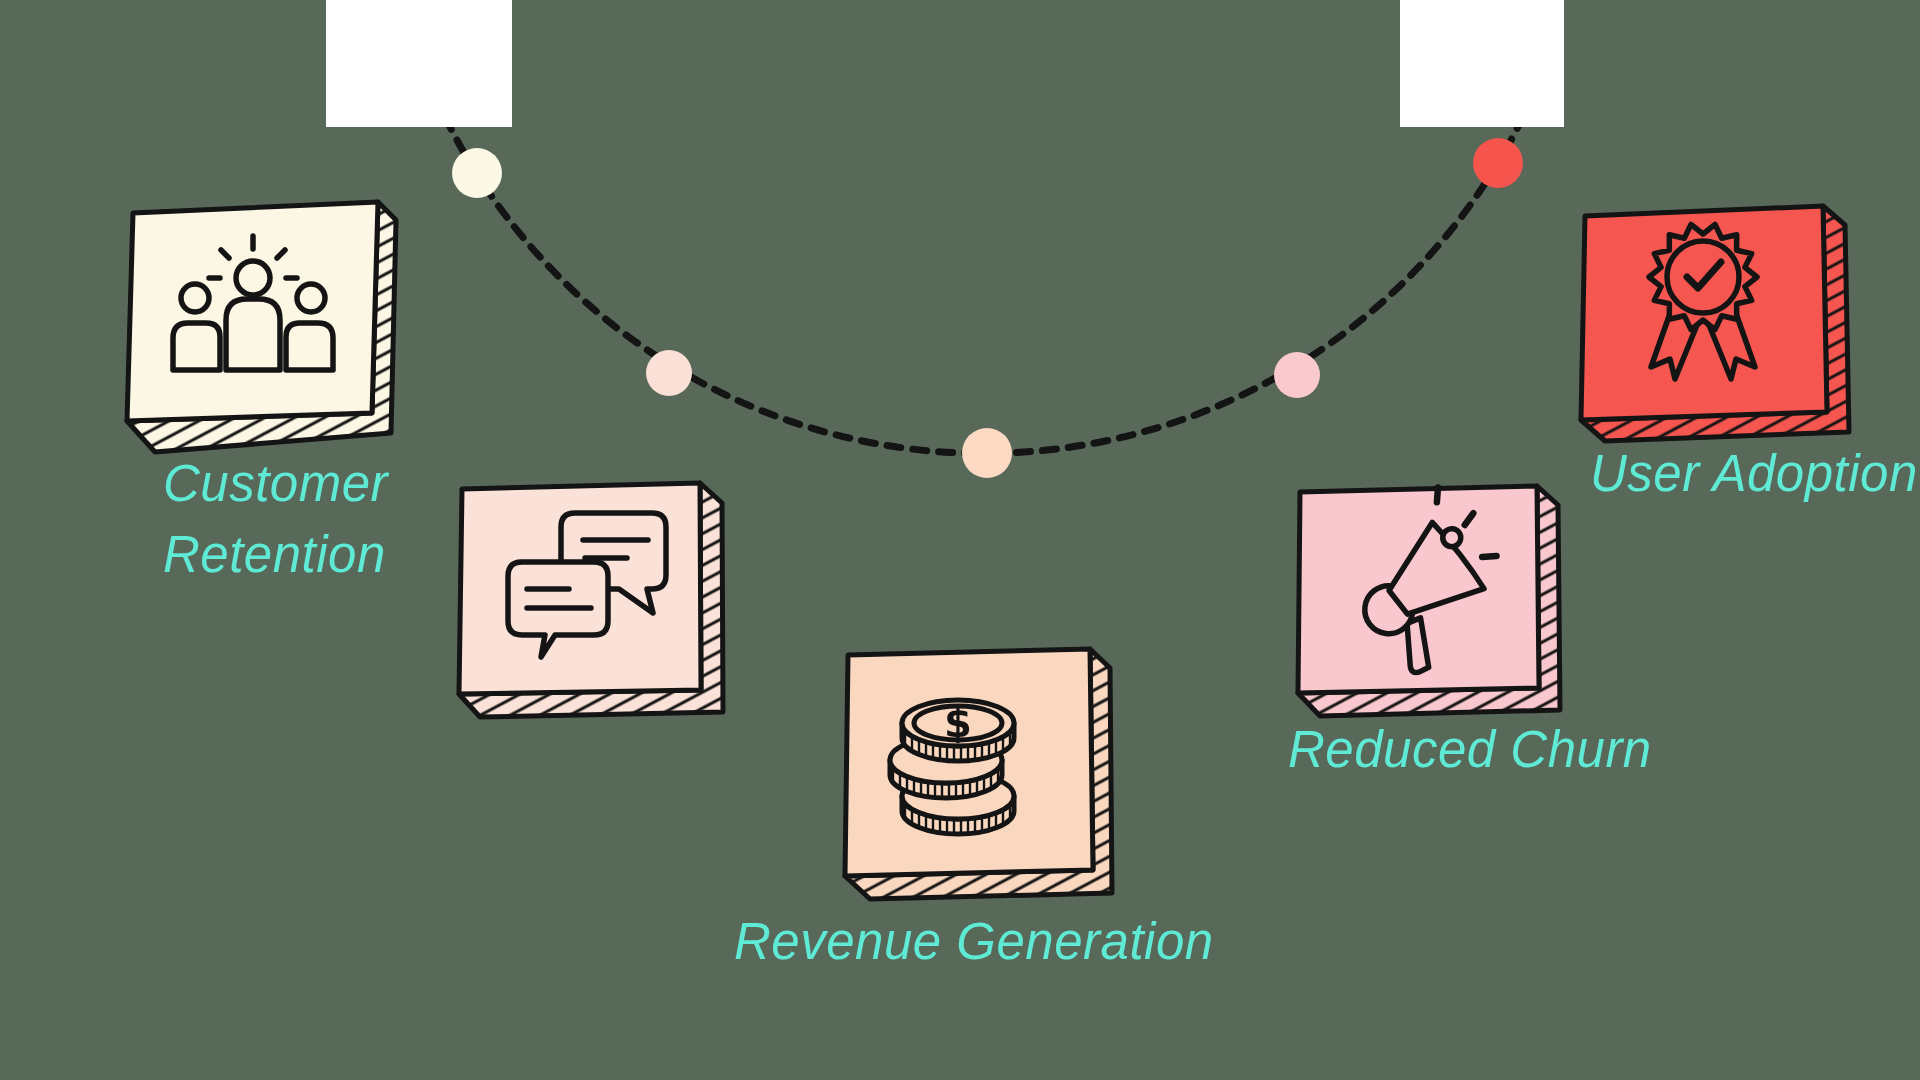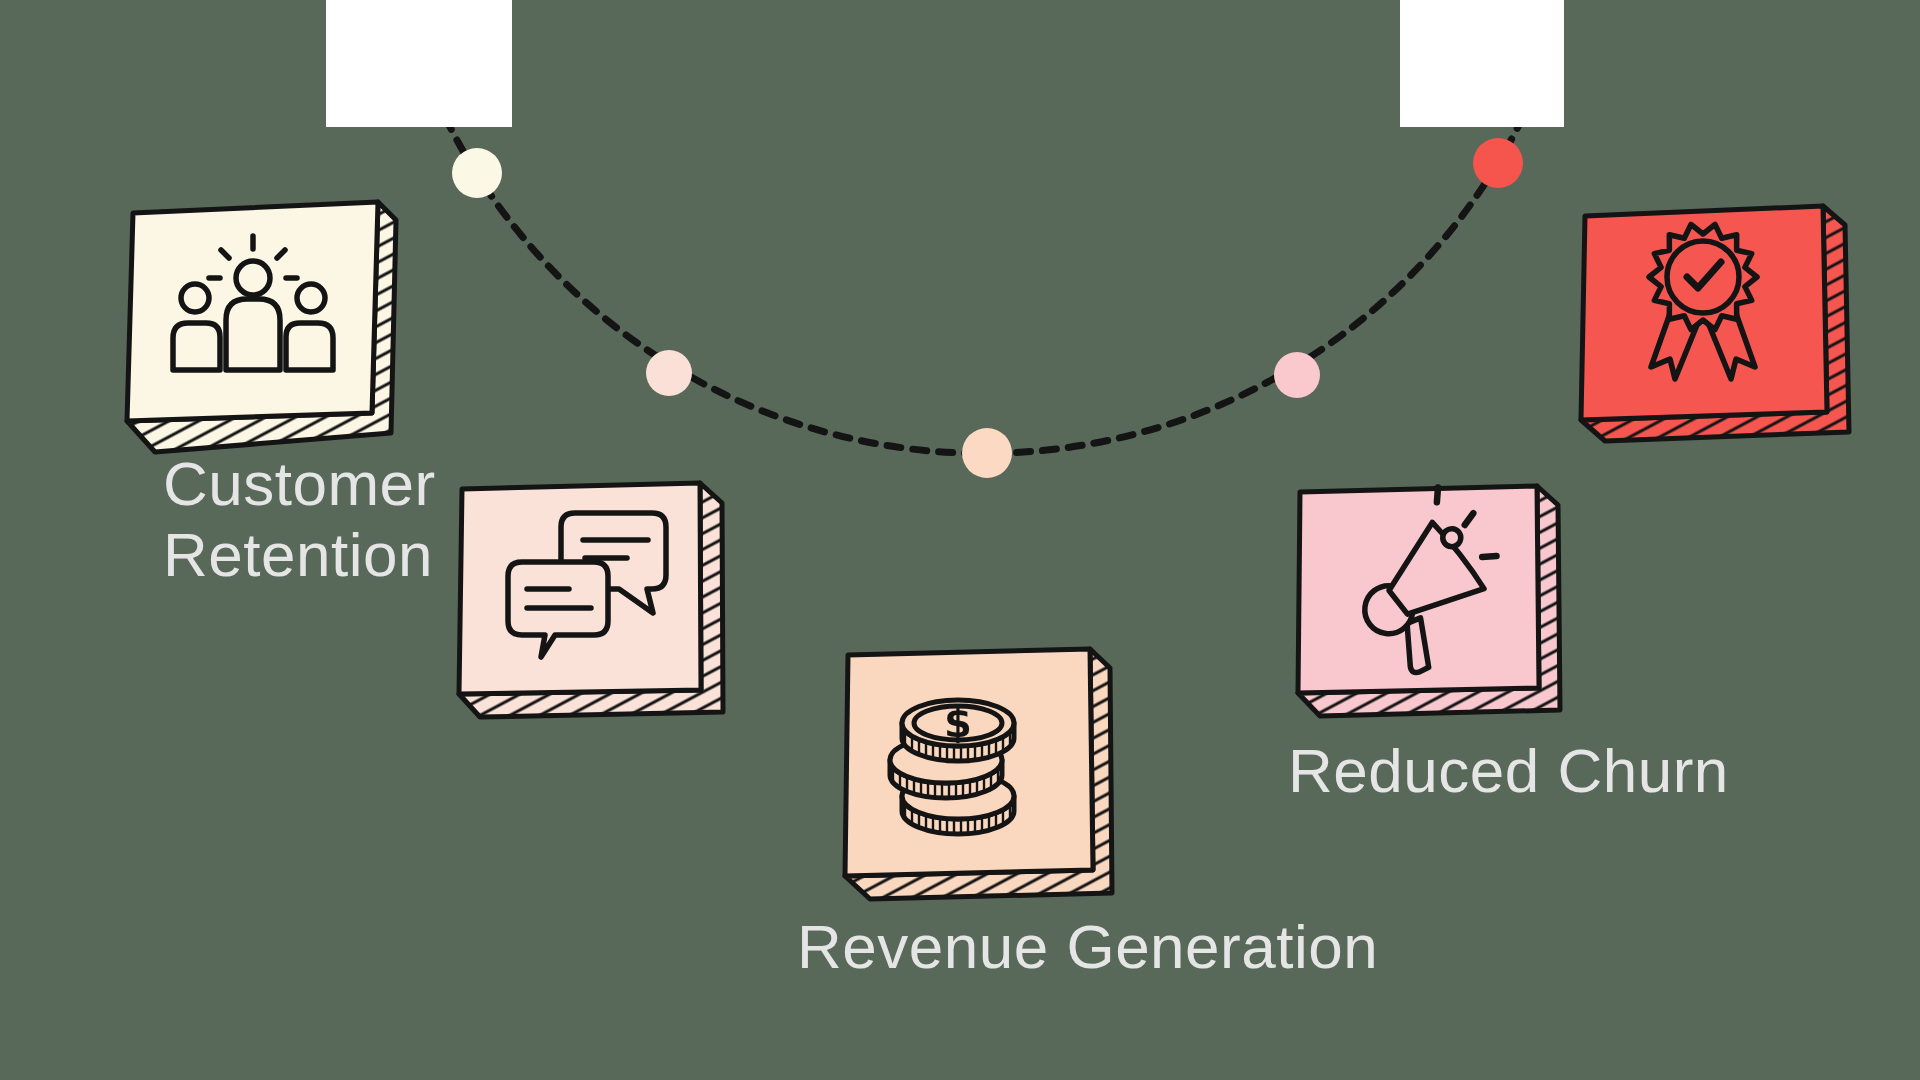--- a/index.html
+++ b/index.html
@@ -6,8 +6,8 @@
   #stage{position:relative;width:1920px;height:1080px;background:#58695A;overflow:hidden;
          font-family:"Liberation Sans","DejaVu Sans",sans-serif;}
   #figure-svg{position:absolute;left:0;top:0;}
-  .label{position:absolute;color:#e5e5e5;font-size:62px;font-weight:500;letter-spacing:0.5px;
-         line-height:1;white-space:nowrap;}
+  .label{position:absolute;color:#5eead4;font-size:51px;font-weight:500;letter-spacing:0.5px;
+         line-height:1;white-space:nowrap;font-style:italic;}
   .label.two-line{white-space:normal;width:260px;line-height:71px;}
 </style>
 </head>

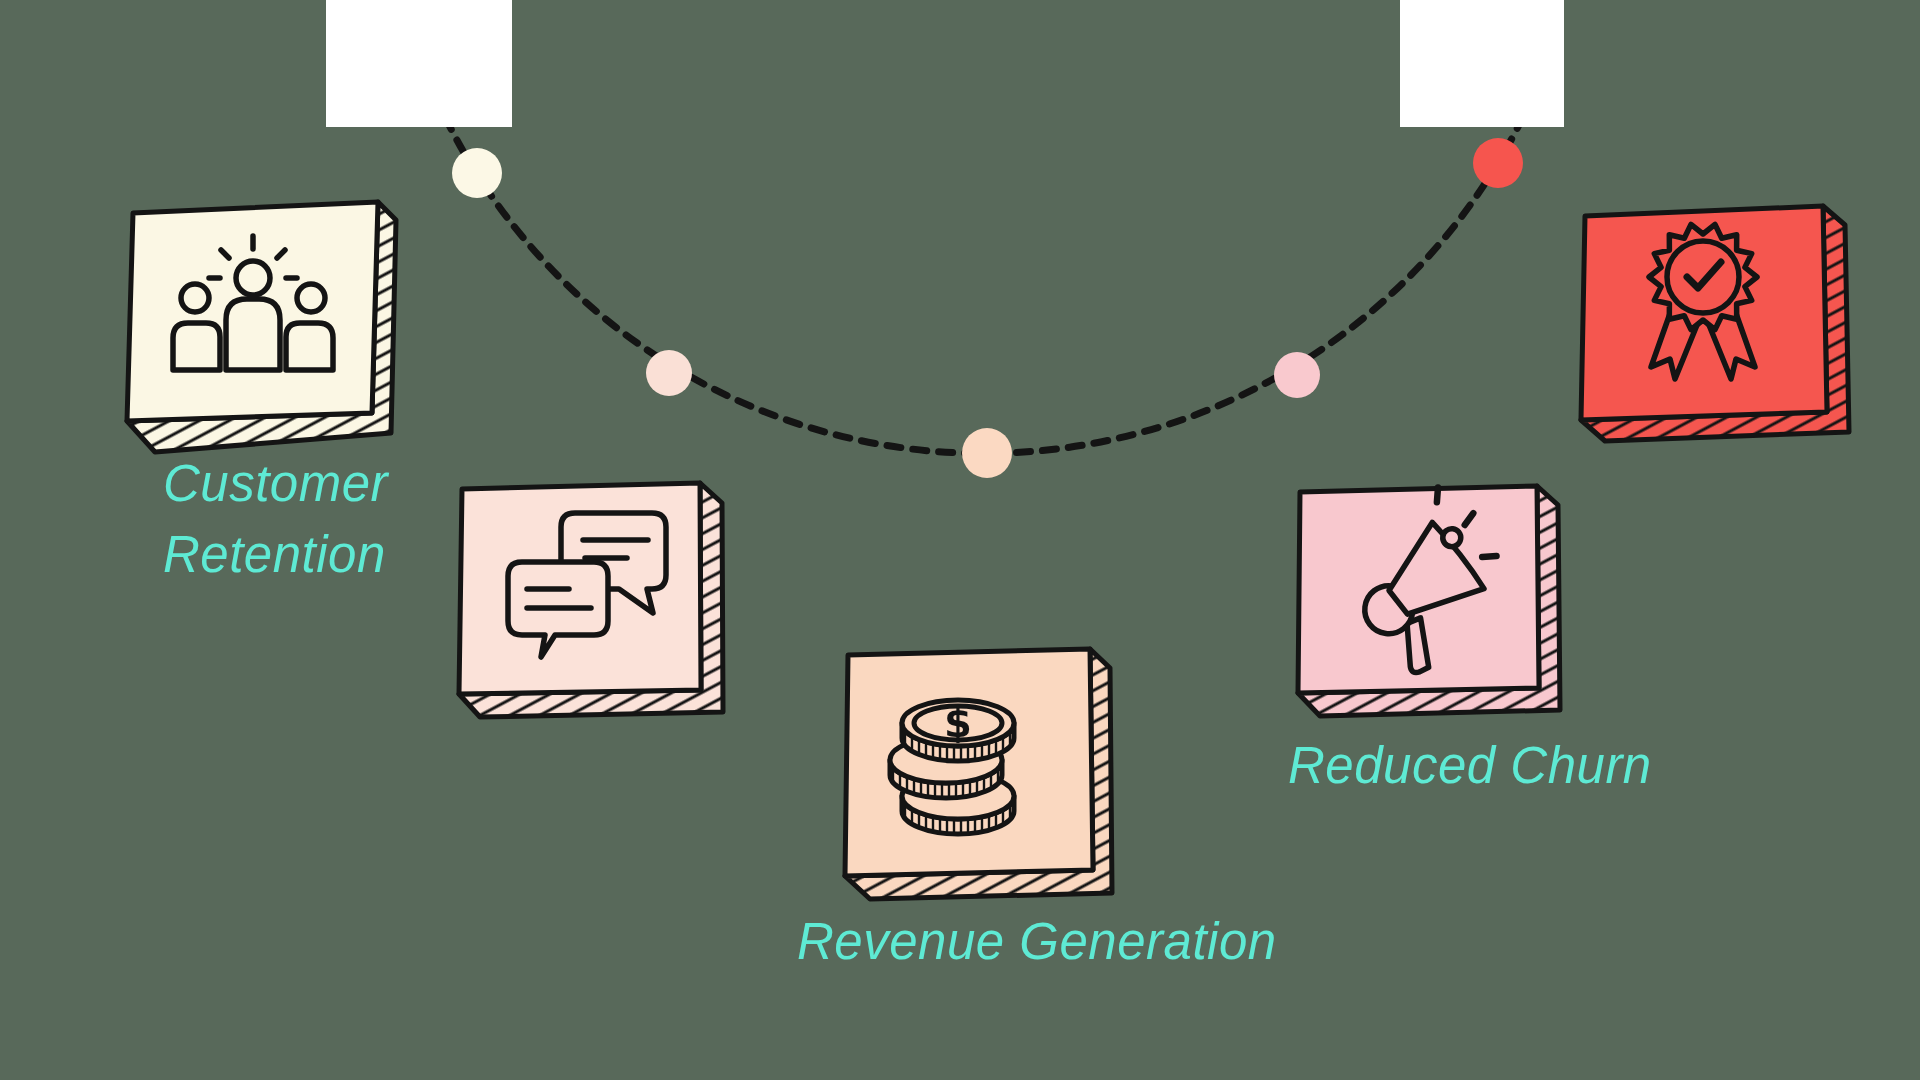--- a/index.html
+++ b/index.html
@@ -136,6 +136,7 @@
   <div class="label two-line" style="left:163px;top:448px;">Customer Retention</div>
   <div class="label" style="left:797px;top:916px;">Revenue Generation</div>
   <div class="label" style="left:1288px;top:740px;">Reduced Churn</div>
+  <div class="label" style="left:1590px;top:448px;">User Adoption</div>
 </div>
 
 </body></html>

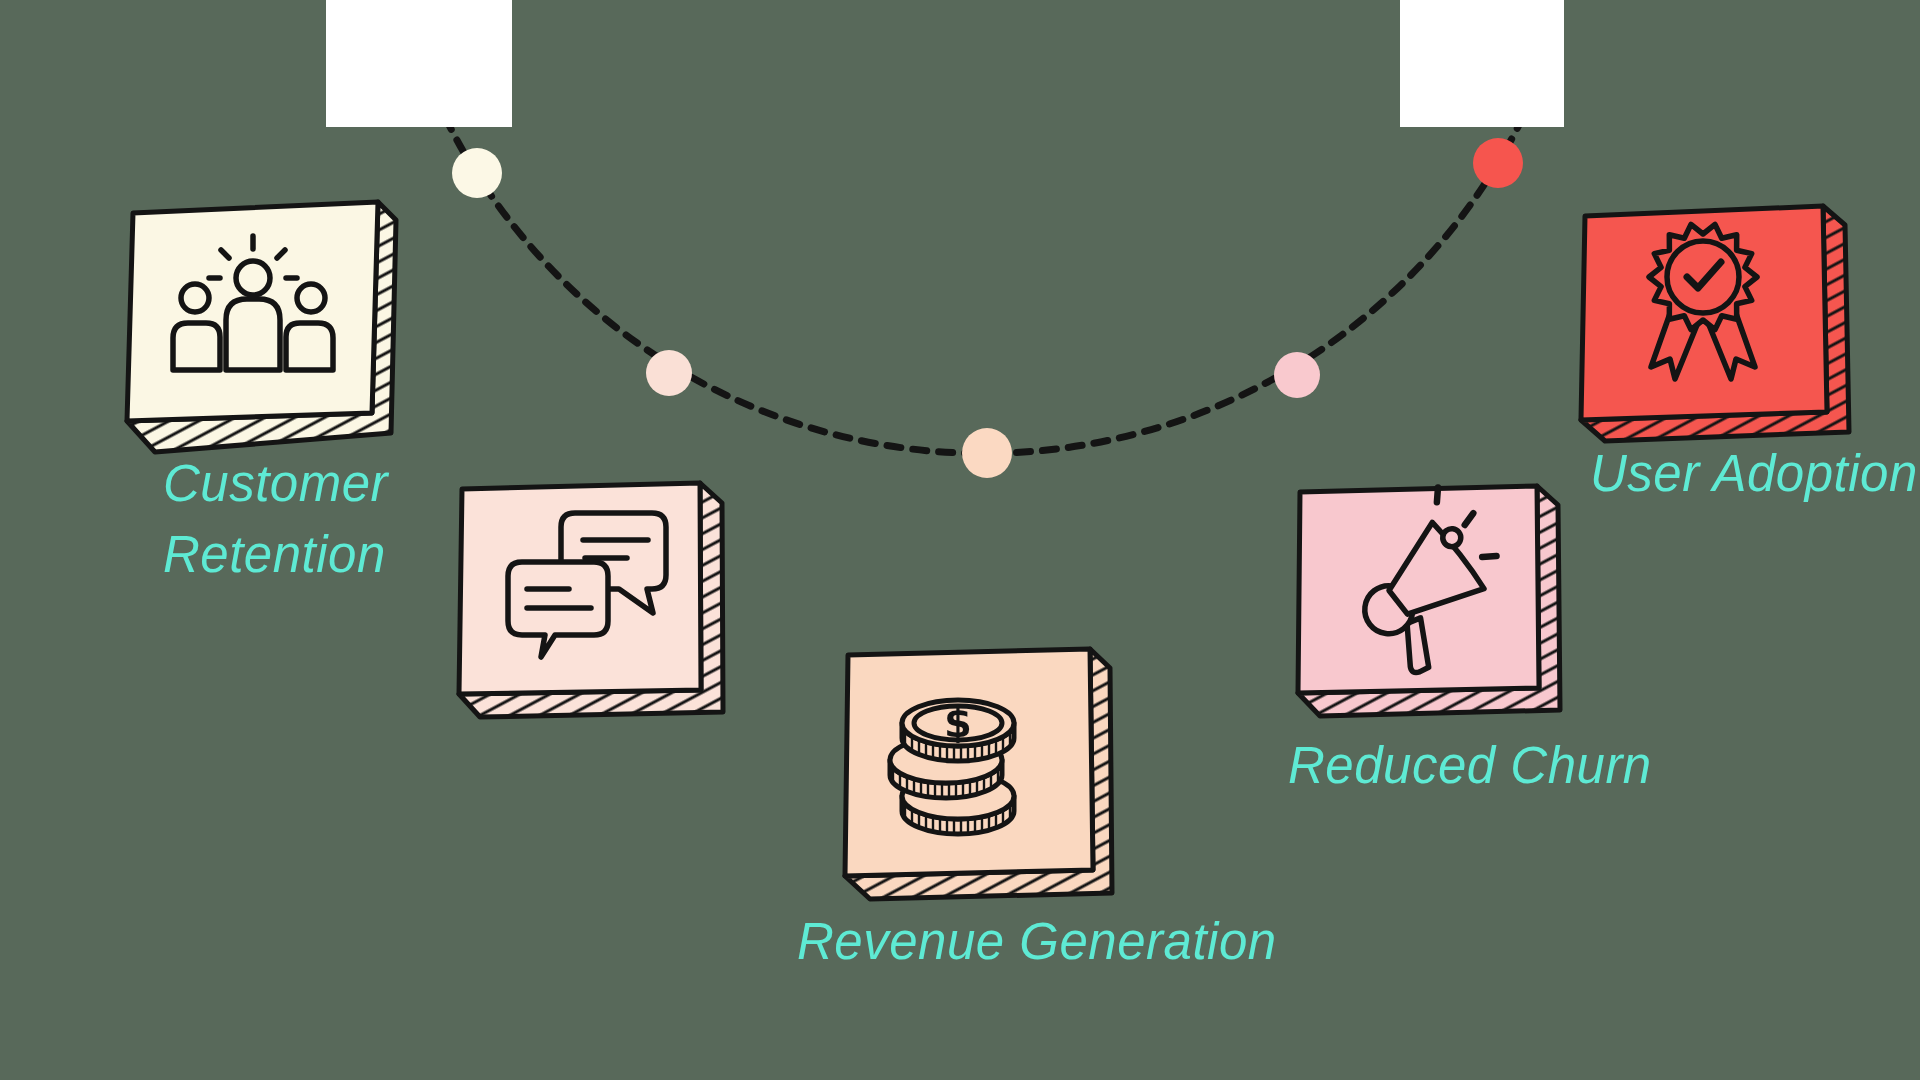--- a/index.html
+++ b/index.html
@@ -135,7 +135,7 @@
 
   <div class="label two-line" style="left:163px;top:448px;">Customer Retention</div>
   <div class="label" style="left:797px;top:916px;">Revenue Generation</div>
-  <div class="label" style="left:1288px;top:740px;">Reduced Churn</div>
+  <div class="label" style="left:1288px;top:724px;">Reduced Churn</div>
   <div class="label" style="left:1590px;top:448px;">User Adoption</div>
 </div>
 

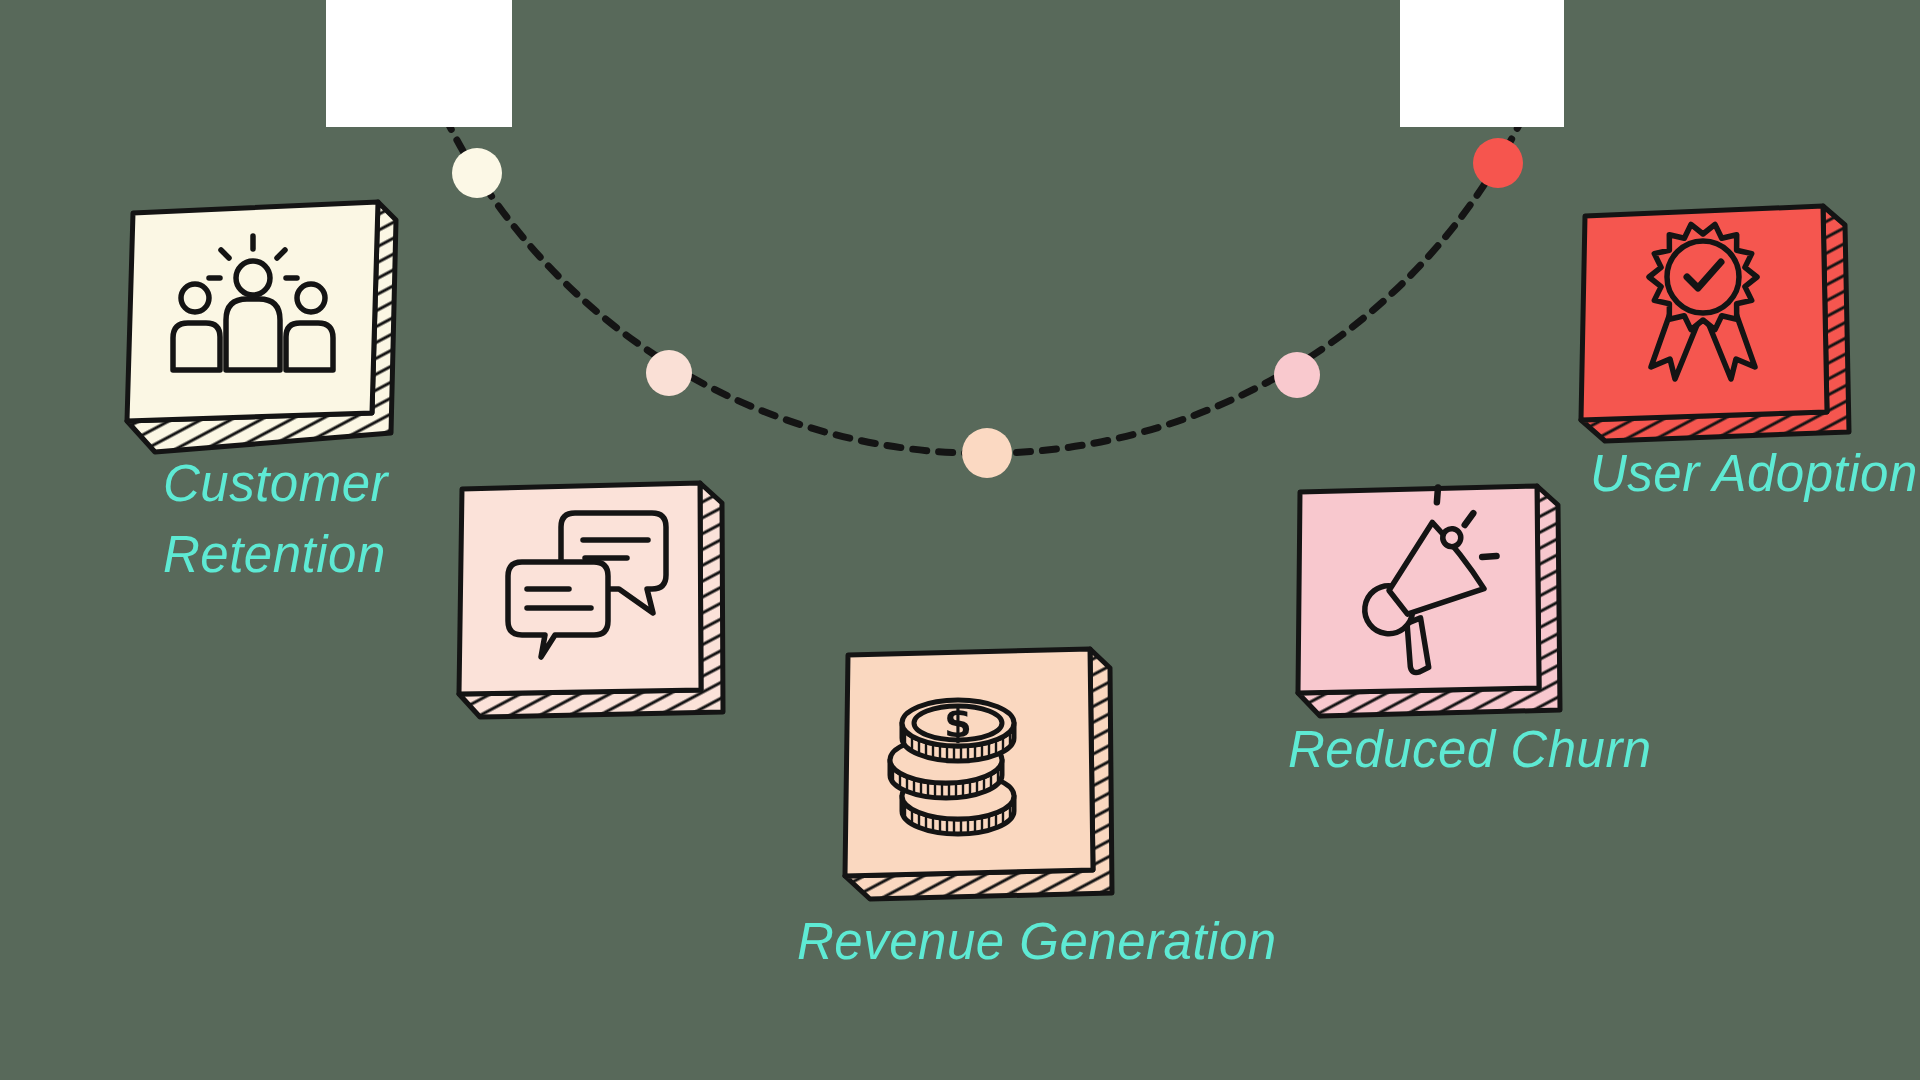--- a/index.html
+++ b/index.html
@@ -134,7 +134,7 @@
 </svg>
 
   <div class="label two-line" style="left:163px;top:448px;">Customer Retention</div>
-  <div class="label" style="left:797px;top:916px;">Revenue Generation</div>
+  <div class="label" style="left:734px;top:916px;">Revenue Generation</div>
   <div class="label" style="left:1288px;top:724px;">Reduced Churn</div>
   <div class="label" style="left:1590px;top:448px;">User Adoption</div>
 </div>

